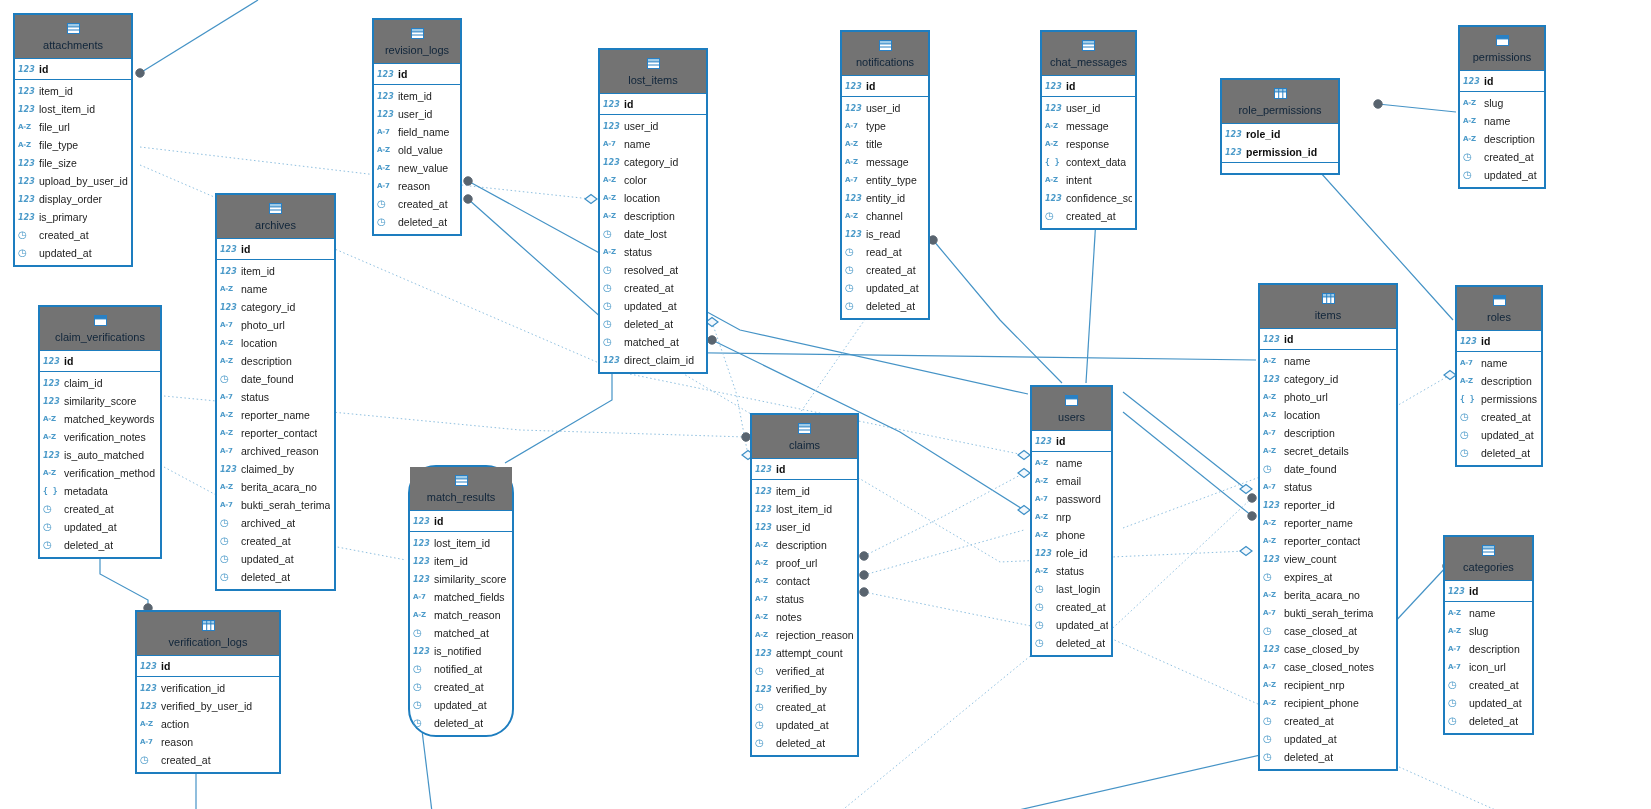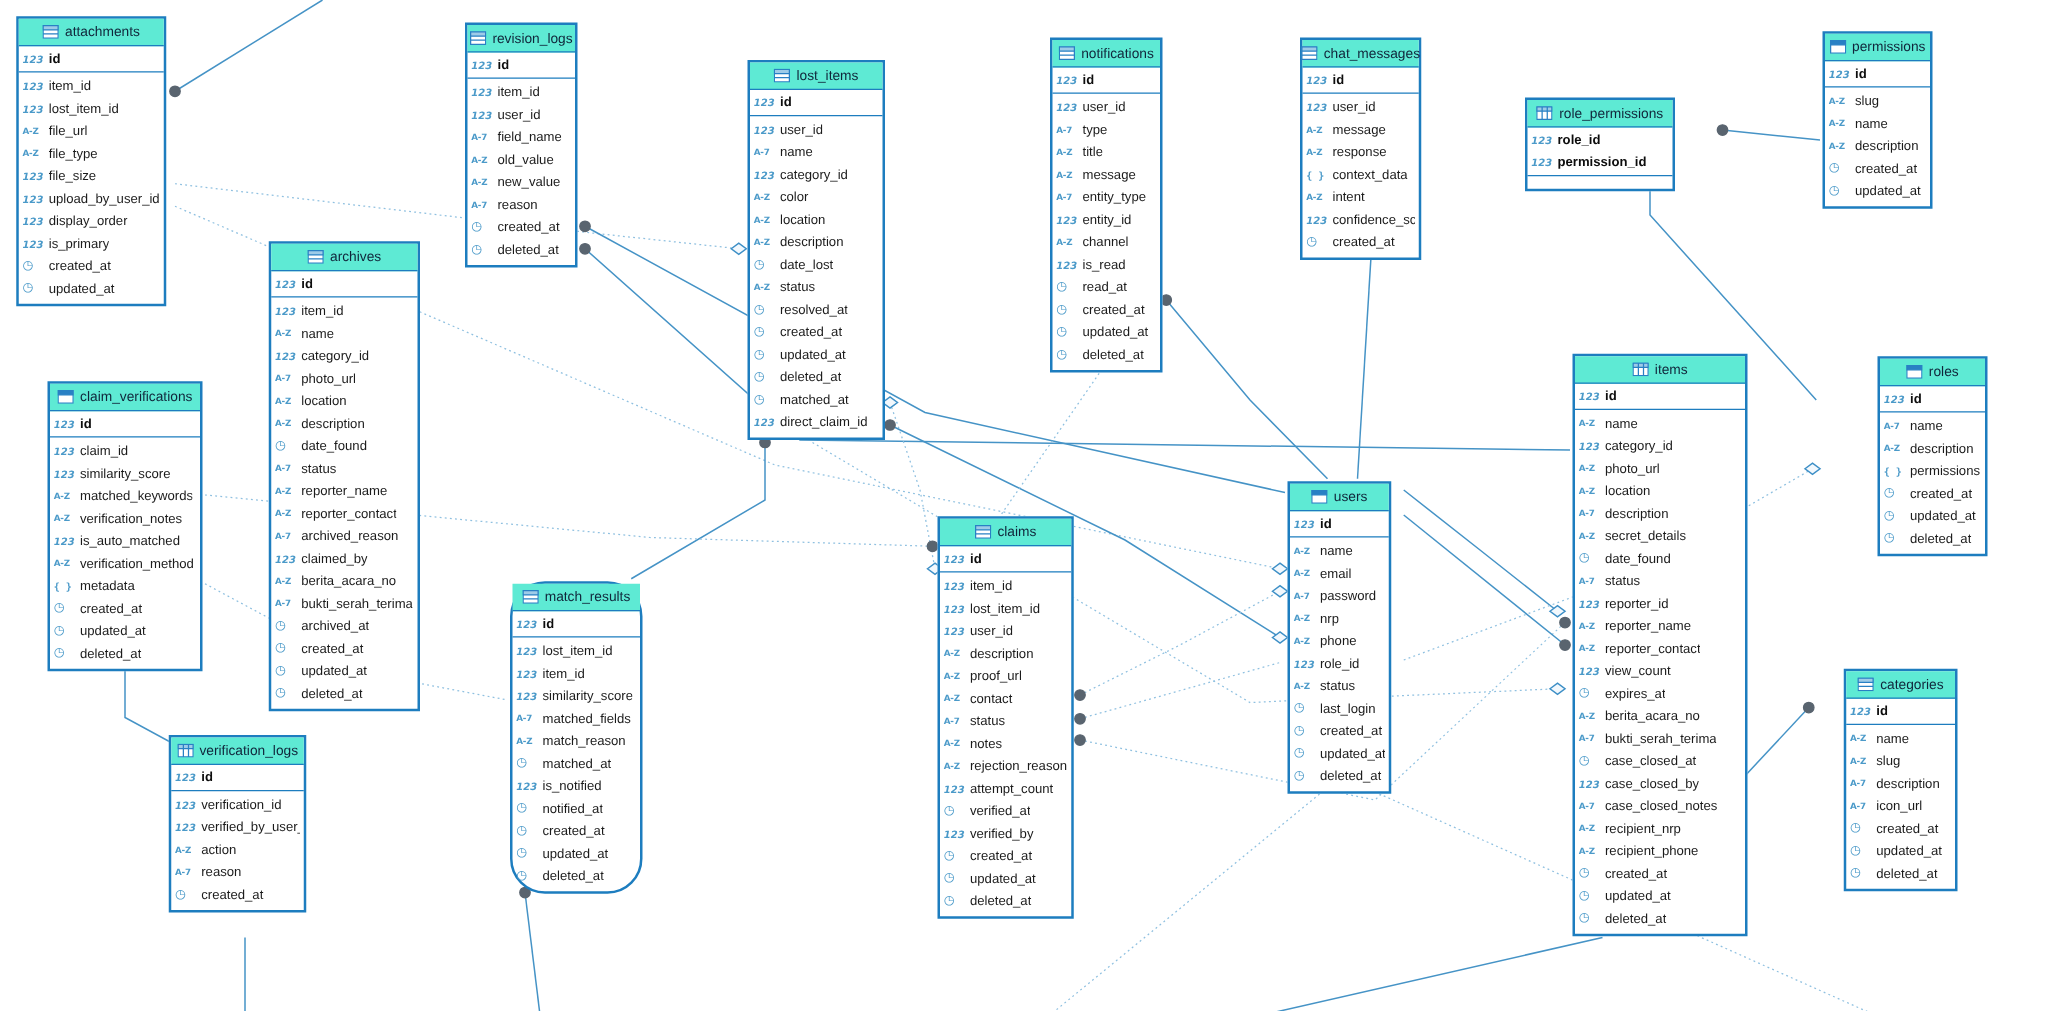--- a/index.html
+++ b/index.html
@@ -13,8 +13,8 @@
   .mcircle{fill:#59646f;stroke:#59646f;}
   .mdiamond{fill:#f2f8fd;stroke:#3d8fc6;stroke-width:1.2;}
   .tbl{position:absolute;background:#ffffff;border:2px solid #1d7dbf;box-sizing:border-box;}
-  .hdr{background:#5eead4;border-bottom:1px solid #1d7dbf;height:21px;display:flex;
-       align-items:center;justify-content:center;gap:5px;padding:0 4px;}
+  .hdr{background:#737373;border-bottom:1px solid #1d7dbf;height:21px;display:flex;
+       align-items:center;justify-content:center;gap:5px;padding:11px 4px;flex-direction:column;}
   .hicon{display:inline-flex;align-items:center;}
   .tname{font-size:11px;color:#10253a;white-space:nowrap;}
   .pks{border-bottom:1px solid #1d7dbf;padding:1px 0;}

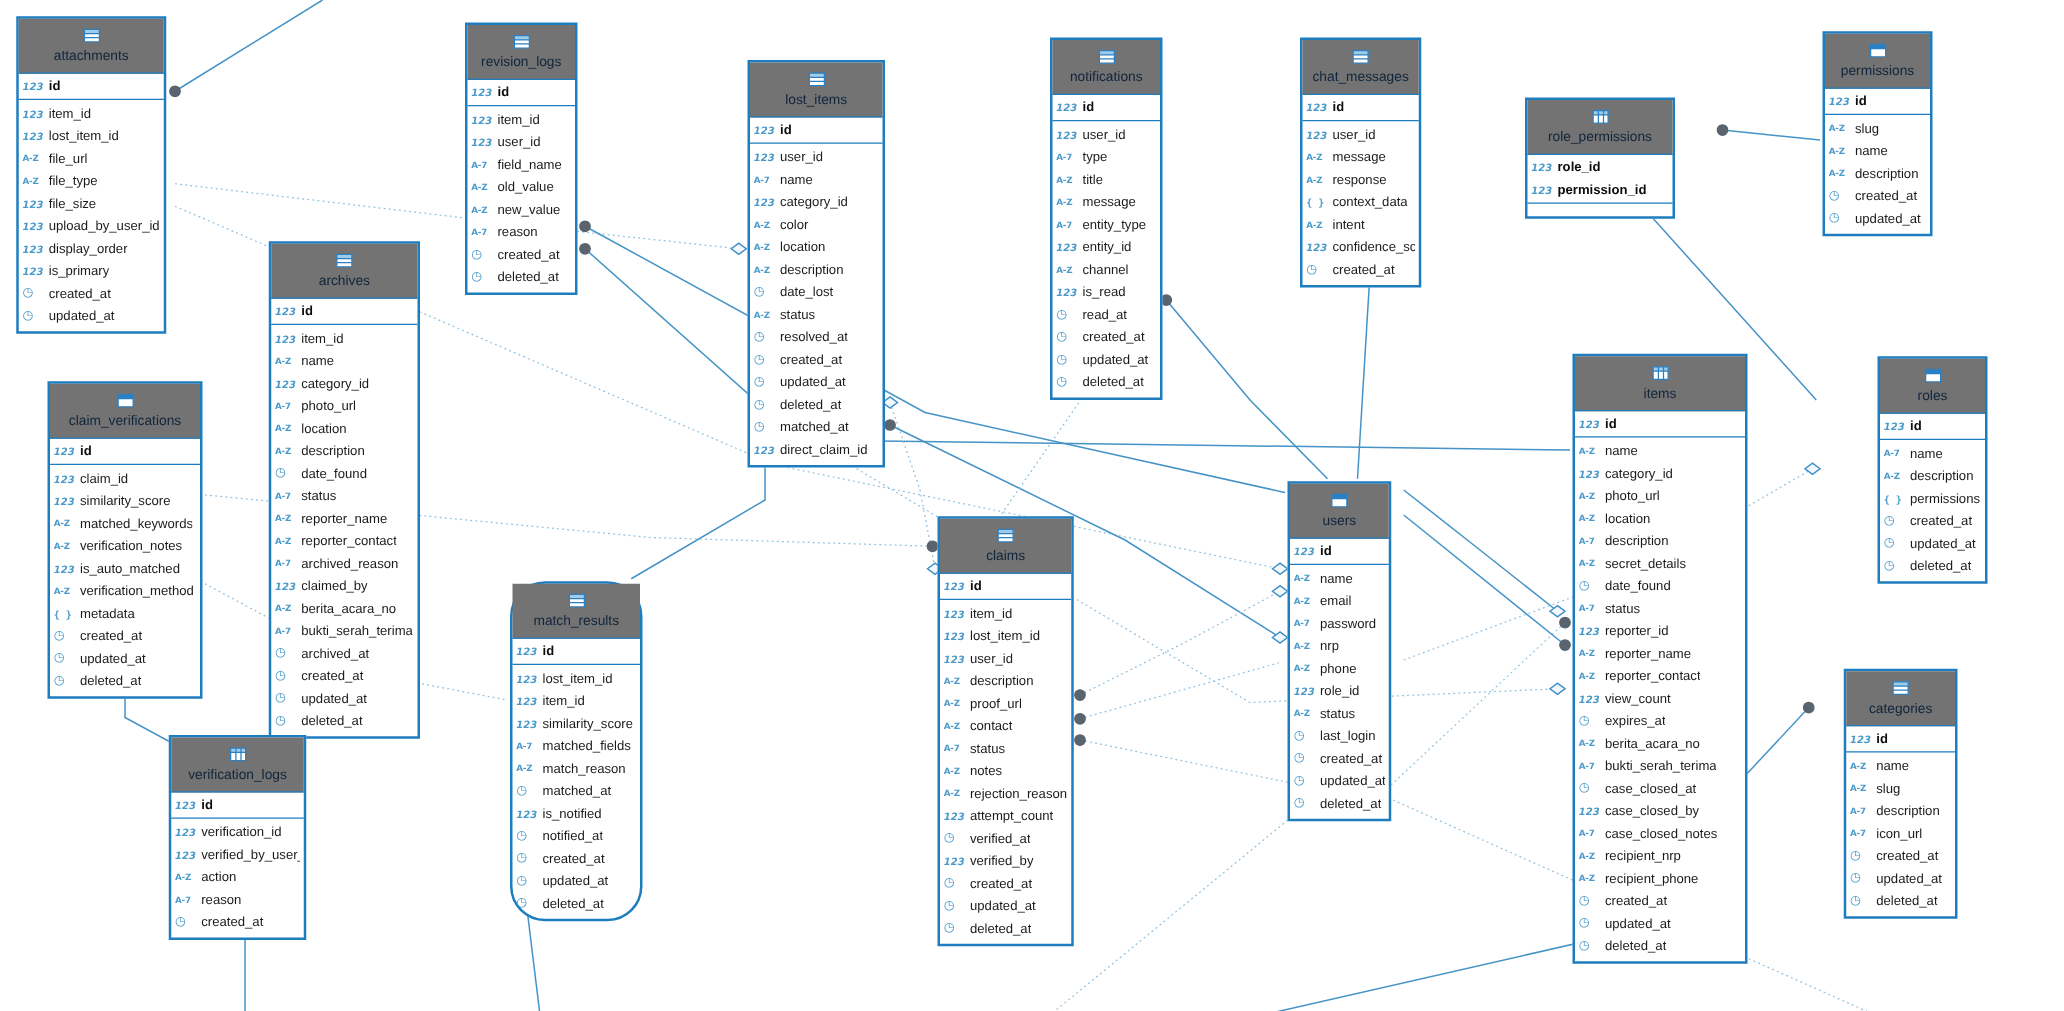--- a/index.html
+++ b/index.html
@@ -928,7 +928,7 @@
           </div>
         </div>
       </div>
-      <div class="tbl" style="left: 1455px; top: 285px; width: 88px; margin-left: 47px;">
+      <div class="tbl" style="left: 1455px; top: 285px; width: 88px;">
         <div class="hdr">
           <span class="hicon">
             <svg width="13" height="11" viewBox="0 0 13 11">

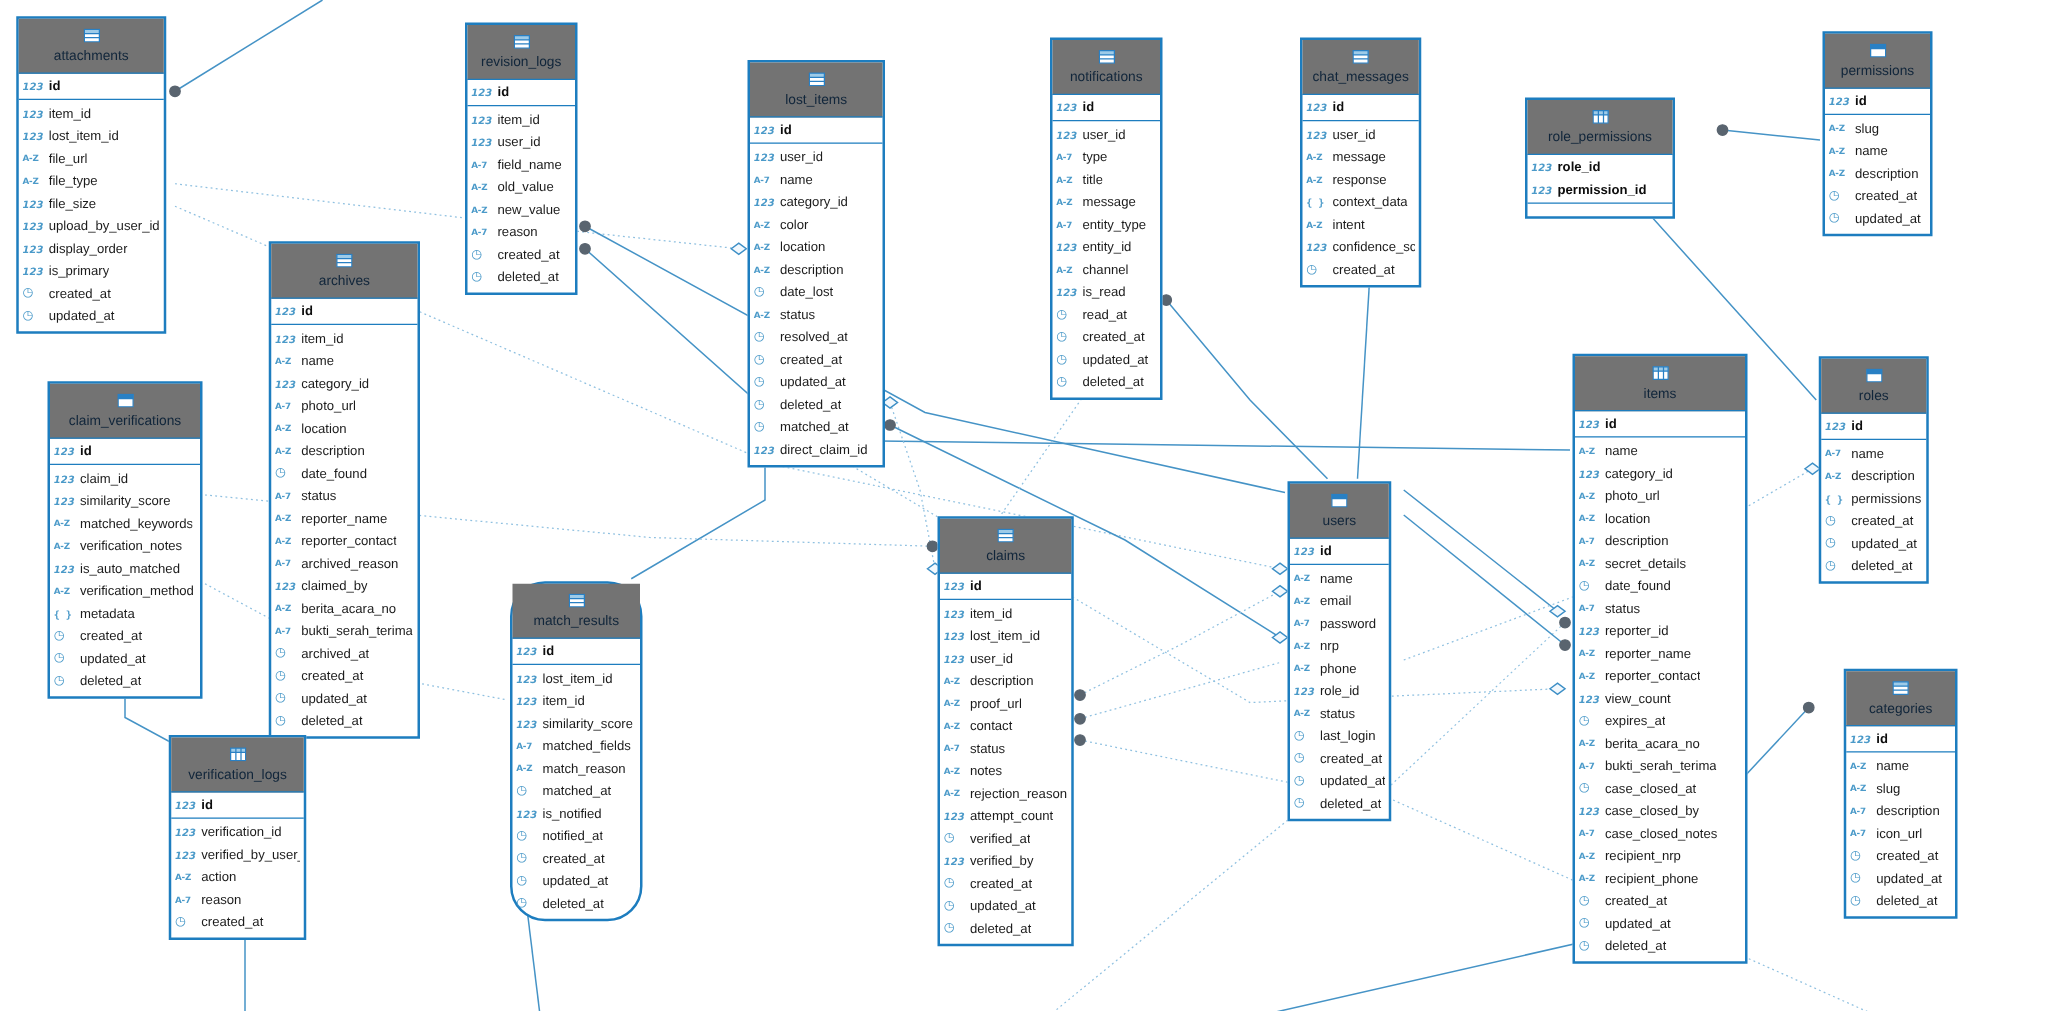--- a/index.html
+++ b/index.html
@@ -971,7 +971,7 @@
           </div>
         </div>
       </div>
-      <div class="tbl" style="left: 1443px; top: 535px; width: 91px; margin-left: 32px;">
+      <div class="tbl" style="left: 1443px; top: 535px; width: 91px;">
         <div class="hdr">
           <span class="hicon">
             <svg width="13" height="11" viewBox="0 0 13 11">

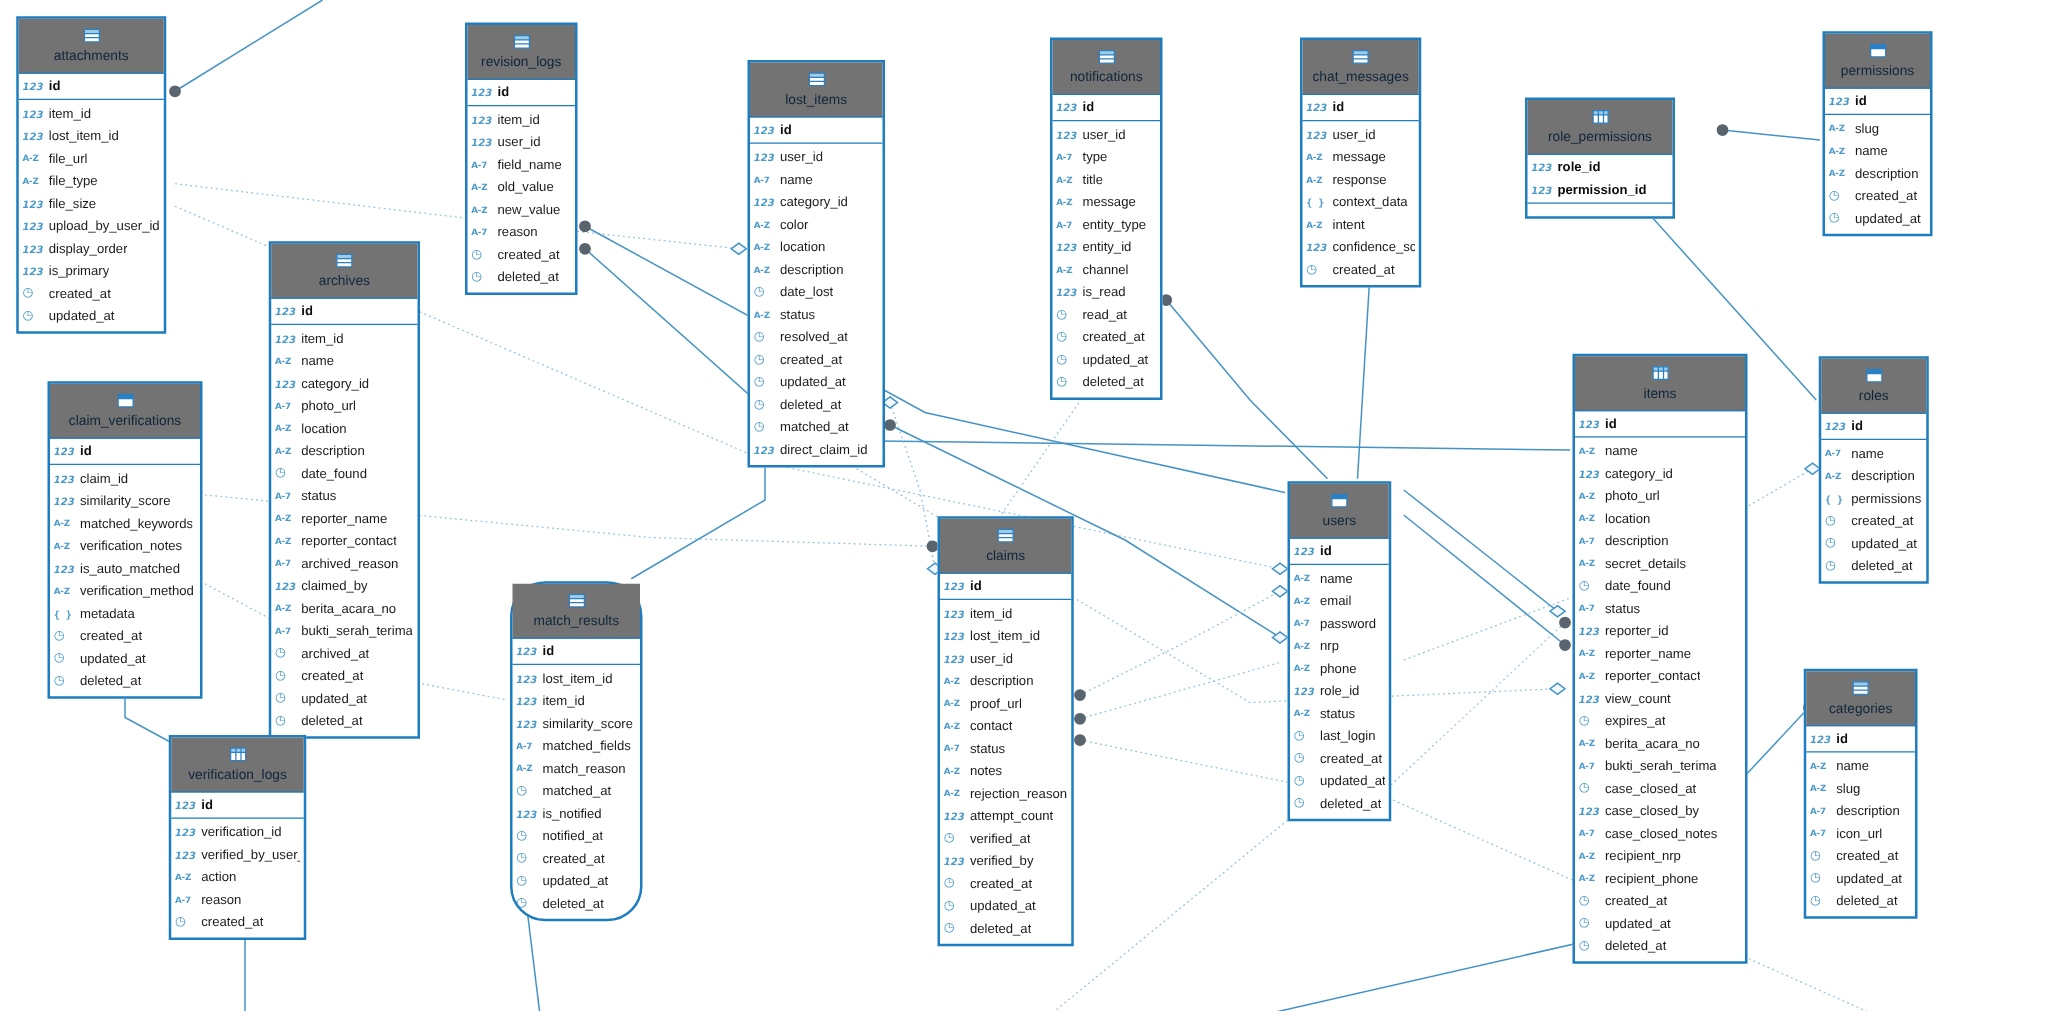--- a/index.html
+++ b/index.html
@@ -1019,7 +1019,7 @@
           </div>
         </div>
       </div>
-      <div class="tbl" style="left: 135px; top: 588px; width: 110px;">
+      <div class="tbl" style="left: 135px; top: 610px; width: 146px;">
         <div class="hdr">
           <span class="hicon">
             <svg width="13" height="11" viewBox="0 0 13 11">

